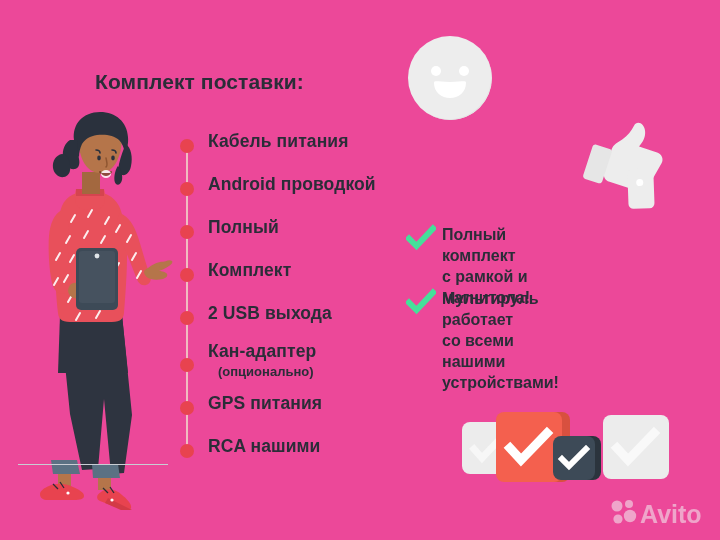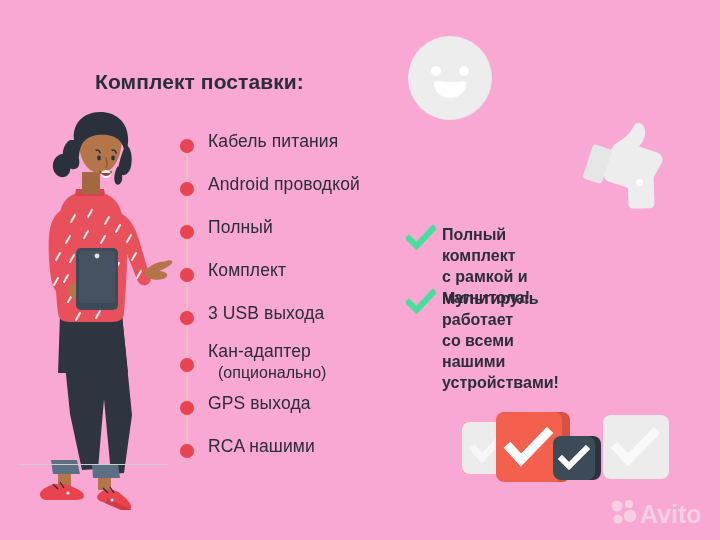--- a/index.html
+++ b/index.html
@@ -10,7 +10,7 @@
     overflow:hidden;
     position:relative;
   }
-  #stage{position:relative;width:720px;height:540px;background:#f9a8d4;overflow:hidden;}
+  #stage{position:relative;width:720px;height:540px;background:#ec4899;overflow:hidden;}
 
   
   .deco{position:absolute;pointer-events:none;}

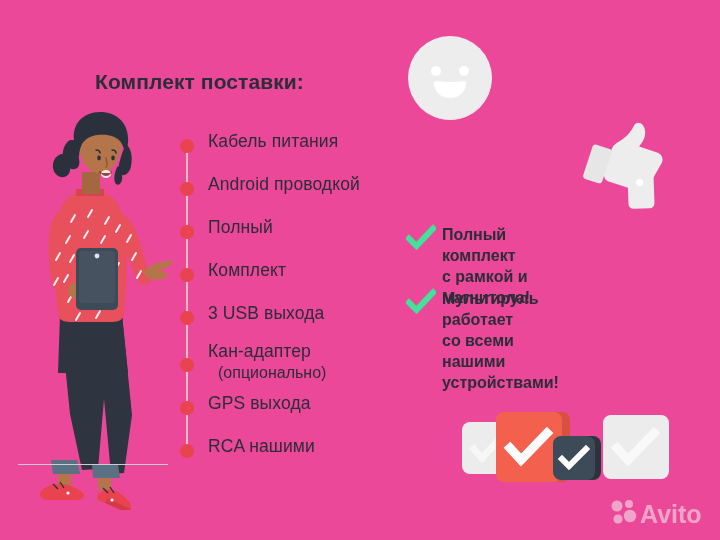--- a/index.html
+++ b/index.html
@@ -25,7 +25,7 @@
   }
 
   
-  #list{position:absolute;left:170px;top:130px;width:260px;height:330px;}
+  #list{position:absolute;left:170px;top:130px;width:260px;height:330px;font-weight:bold;}
   #spine{
     position:absolute;left:16px;top:10px;width:2px;height:316px;
     background:#f0bcc0;border-radius:1px;

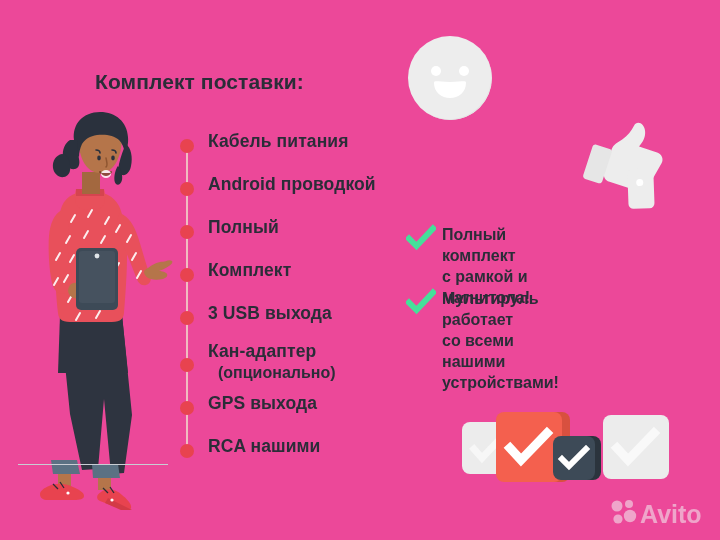--- a/index.html
+++ b/index.html
@@ -190,7 +190,7 @@
 
     <div class="li" style="top:172px">
       <span class="dot" style="top:9px"></span>
-      <span class="li-text" style="top:1px">3 USB выхода</span>
+      <span class="li-text" style="top:1px">2 USB выхода</span>
     </div>
 
     <div class="li" style="top:210px">

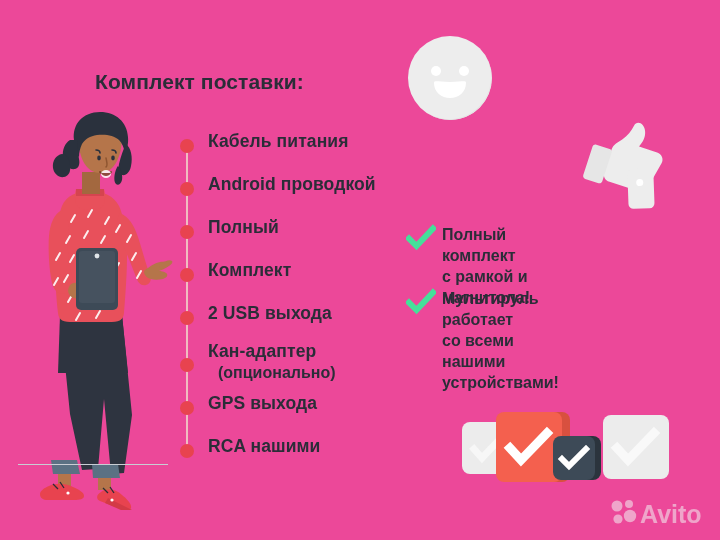--- a/index.html
+++ b/index.html
@@ -41,7 +41,7 @@
   }
   .li-sub{
     position:absolute;left:48px;
-    font-size:16px;color:#2b2d38;white-space:nowrap;
+    font-size:13px;color:#2b2d38;white-space:nowrap;
   }
 
   

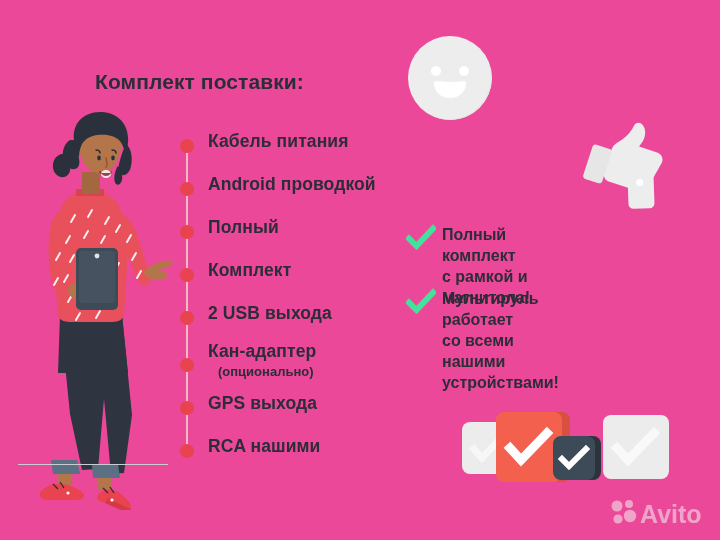--- a/index.html
+++ b/index.html
@@ -201,7 +201,7 @@
 
     <div class="li" style="top:262px">
       <span class="dot" style="top:9px"></span>
-      <span class="li-text" style="top:1px">GPS выхода</span>
+      <span class="li-text" style="top:1px">GPS питания</span>
     </div>
 
     <div class="li" style="top:305px">

